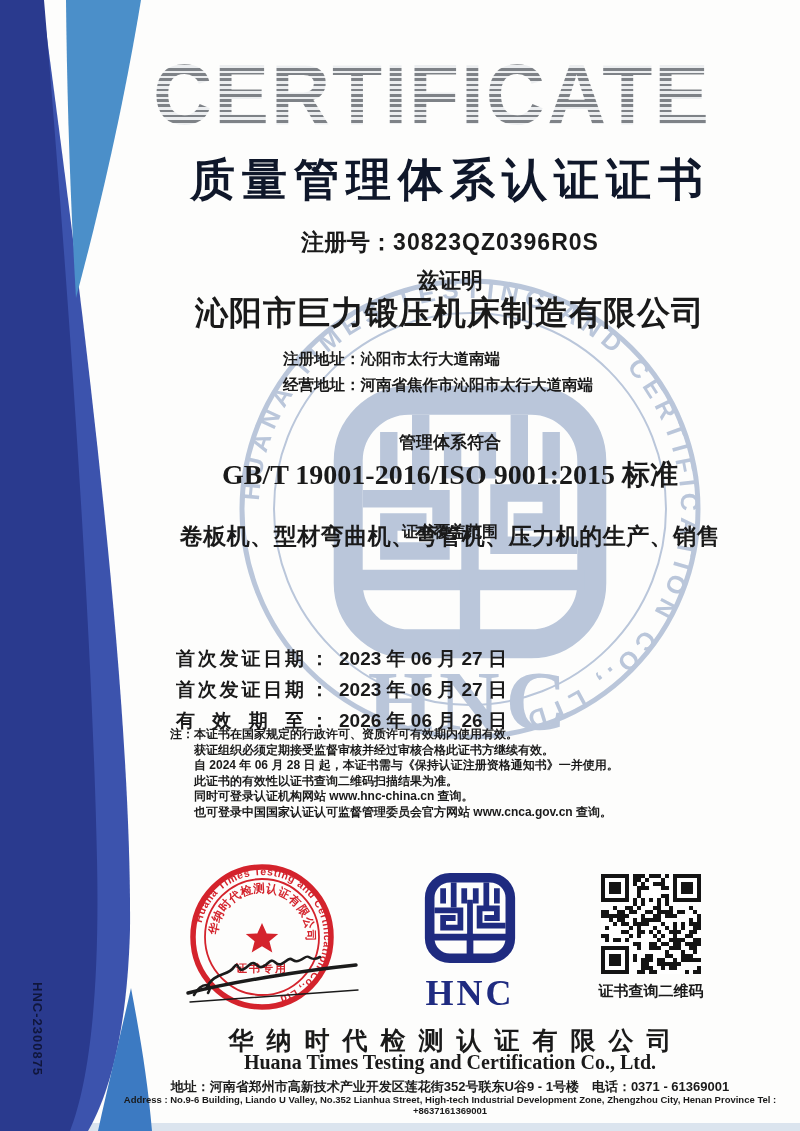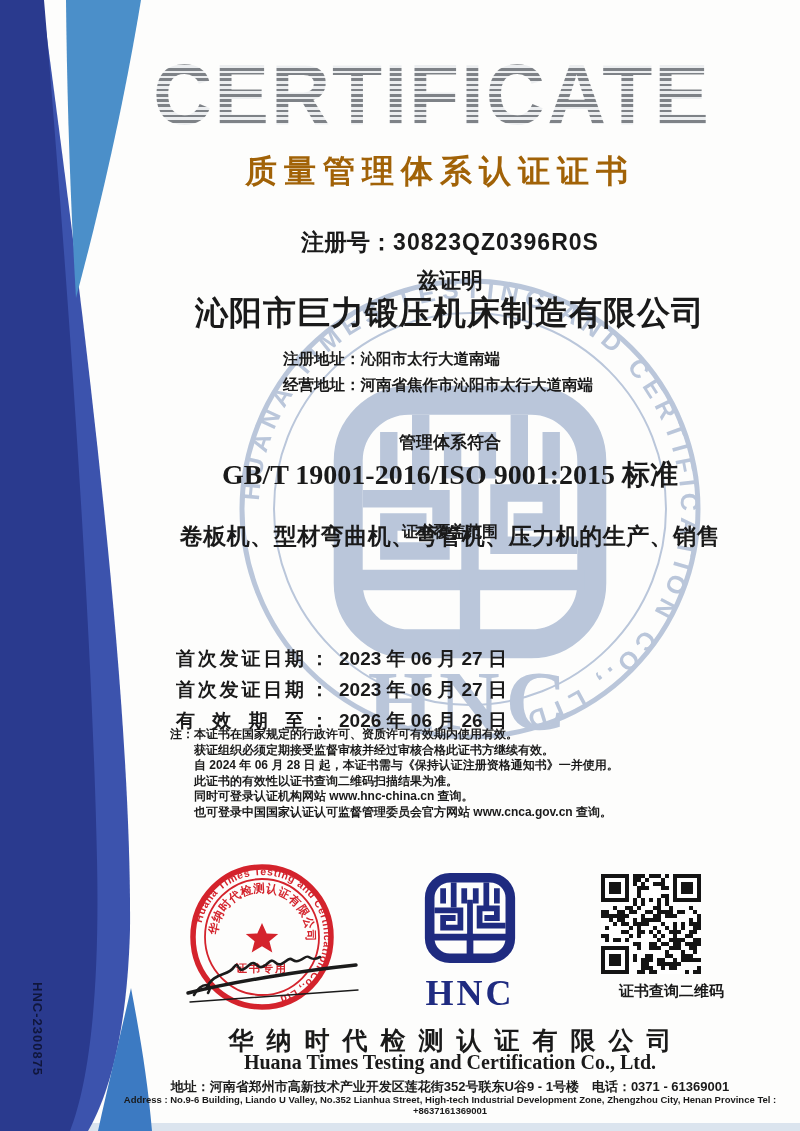--- a/index.html
+++ b/index.html
@@ -16,8 +16,8 @@
      letter-spacing:2px;line-height:1;transform:scaleY(1.04);color:#8d9095;
      background:repeating-linear-gradient(180deg,#7e8287 0 2.5px,#eceef0 2.5px 5px);
      -webkit-background-clip:text;background-clip:text;-webkit-text-fill-color:transparent;}
-  #cn-title{top:150px;left:100px;width:680px;text-align:center;font-size:32px;font-weight:700;
-     letter-spacing:7px;color:#a16207;}
+  #cn-title{top:150px;left:110px;width:680px;text-align:center;font-size:45px;font-weight:700;
+     letter-spacing:7px;color:#0f172a;}
   #reg-line{top:227px;left:110px;width:680px;text-align:center;font-size:23px;font-weight:700;}
   #reg-line .num{letter-spacing:1px;}
   #certify{top:266px;left:110px;width:680px;text-align:center;font-size:22px;font-weight:700;}

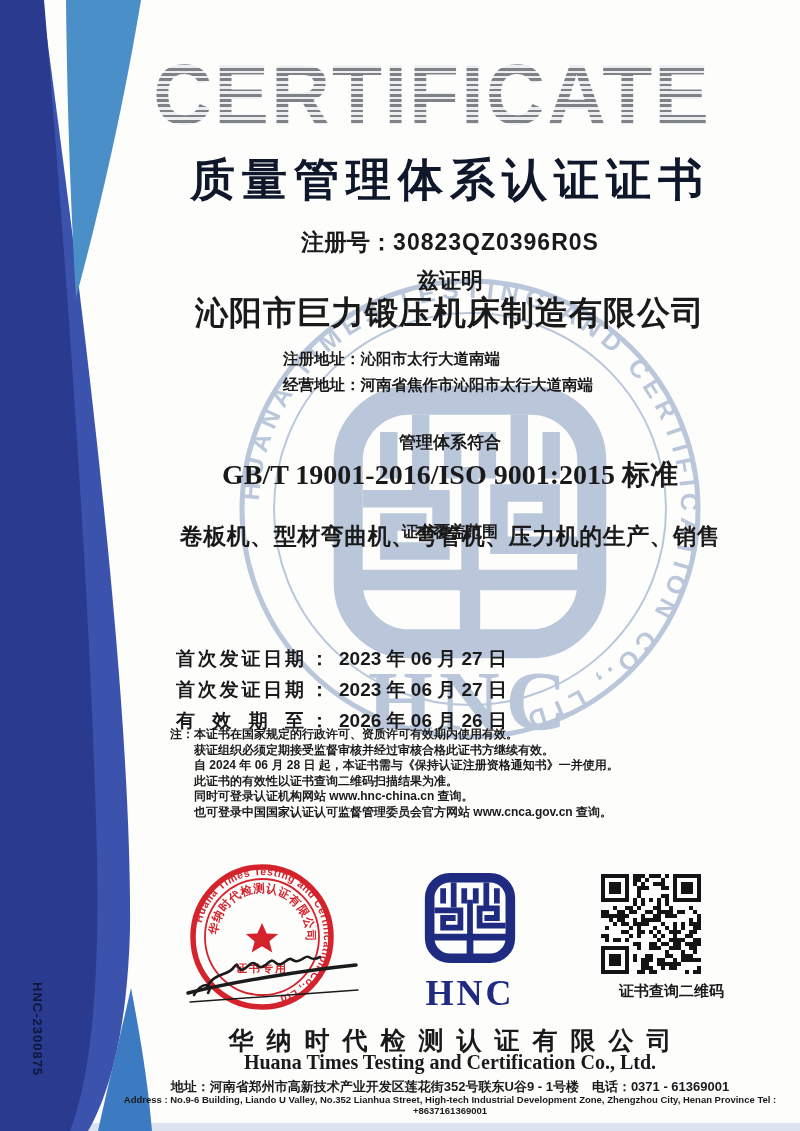--- a/index.html
+++ b/index.html
@@ -48,7 +48,7 @@
   #qr{top:874px;left:601px;width:100px;height:100px;display:grid;
      grid-template-columns:repeat(25,1fr);grid-template-rows:repeat(25,1fr);background:#fff;}
   #qr div.d{background:#141414;}
-  #qr-caption{top:982px;left:578px;width:146px;text-align:right;font-size:15px;font-weight:700;}
+  #qr-caption{top:982px;left:578px;width:146px;text-align:center;font-size:15px;font-weight:700;}
   
   #footer-cn{top:1024px;left:100px;width:700px;text-align:center;font-size:25px;font-weight:700;
      letter-spacing:13px;padding-left:13px;box-sizing:border-box;}

